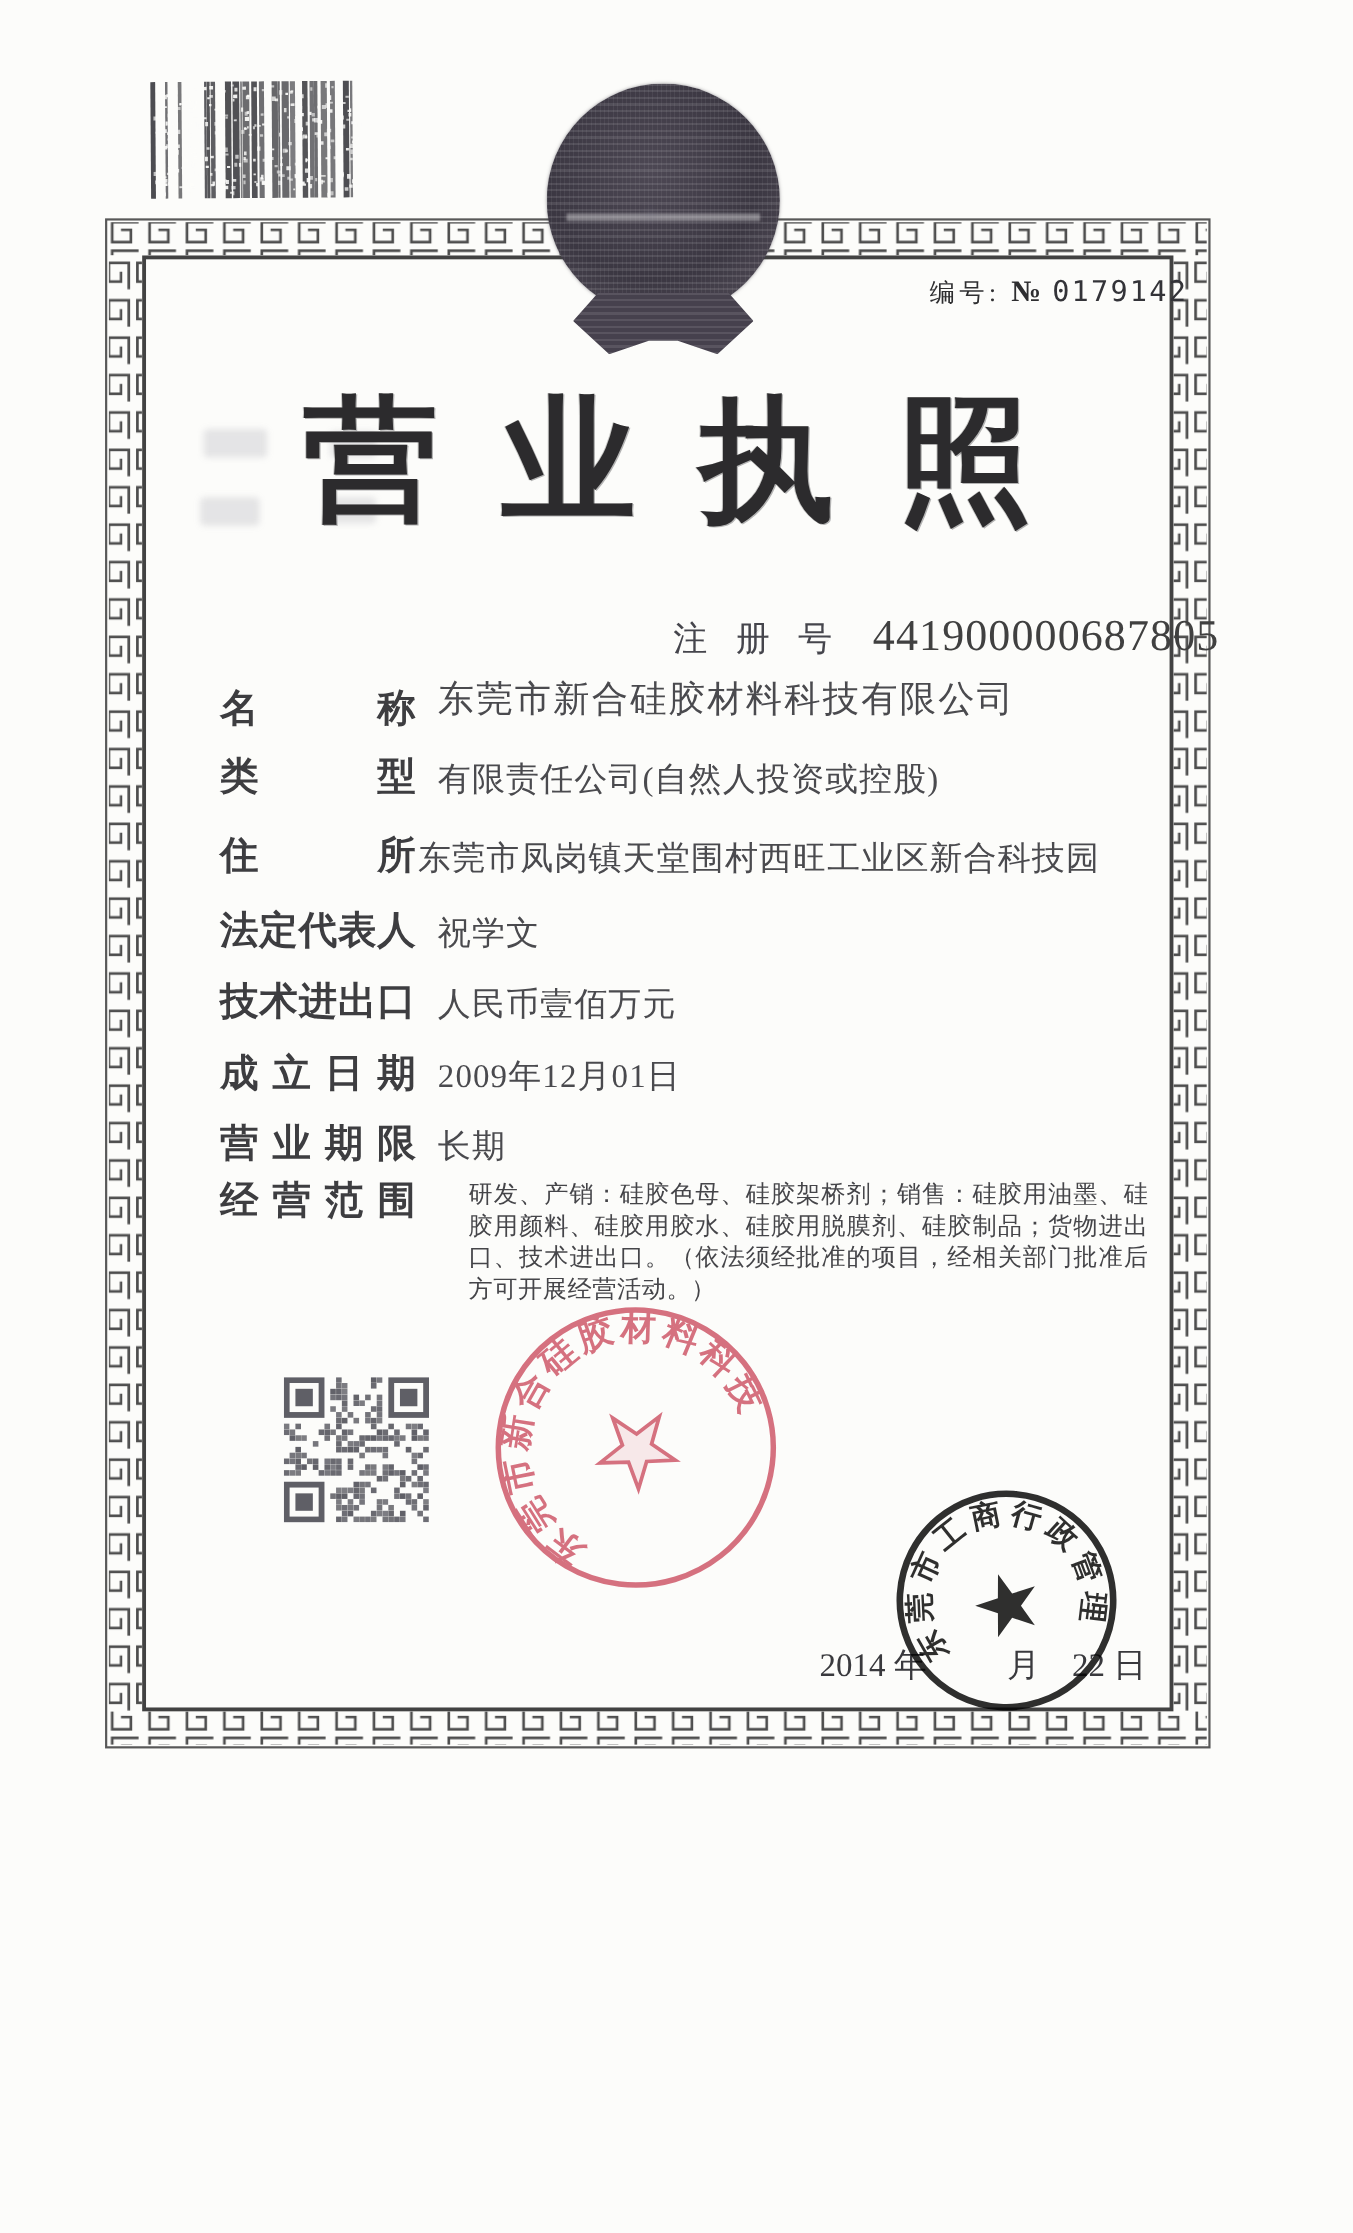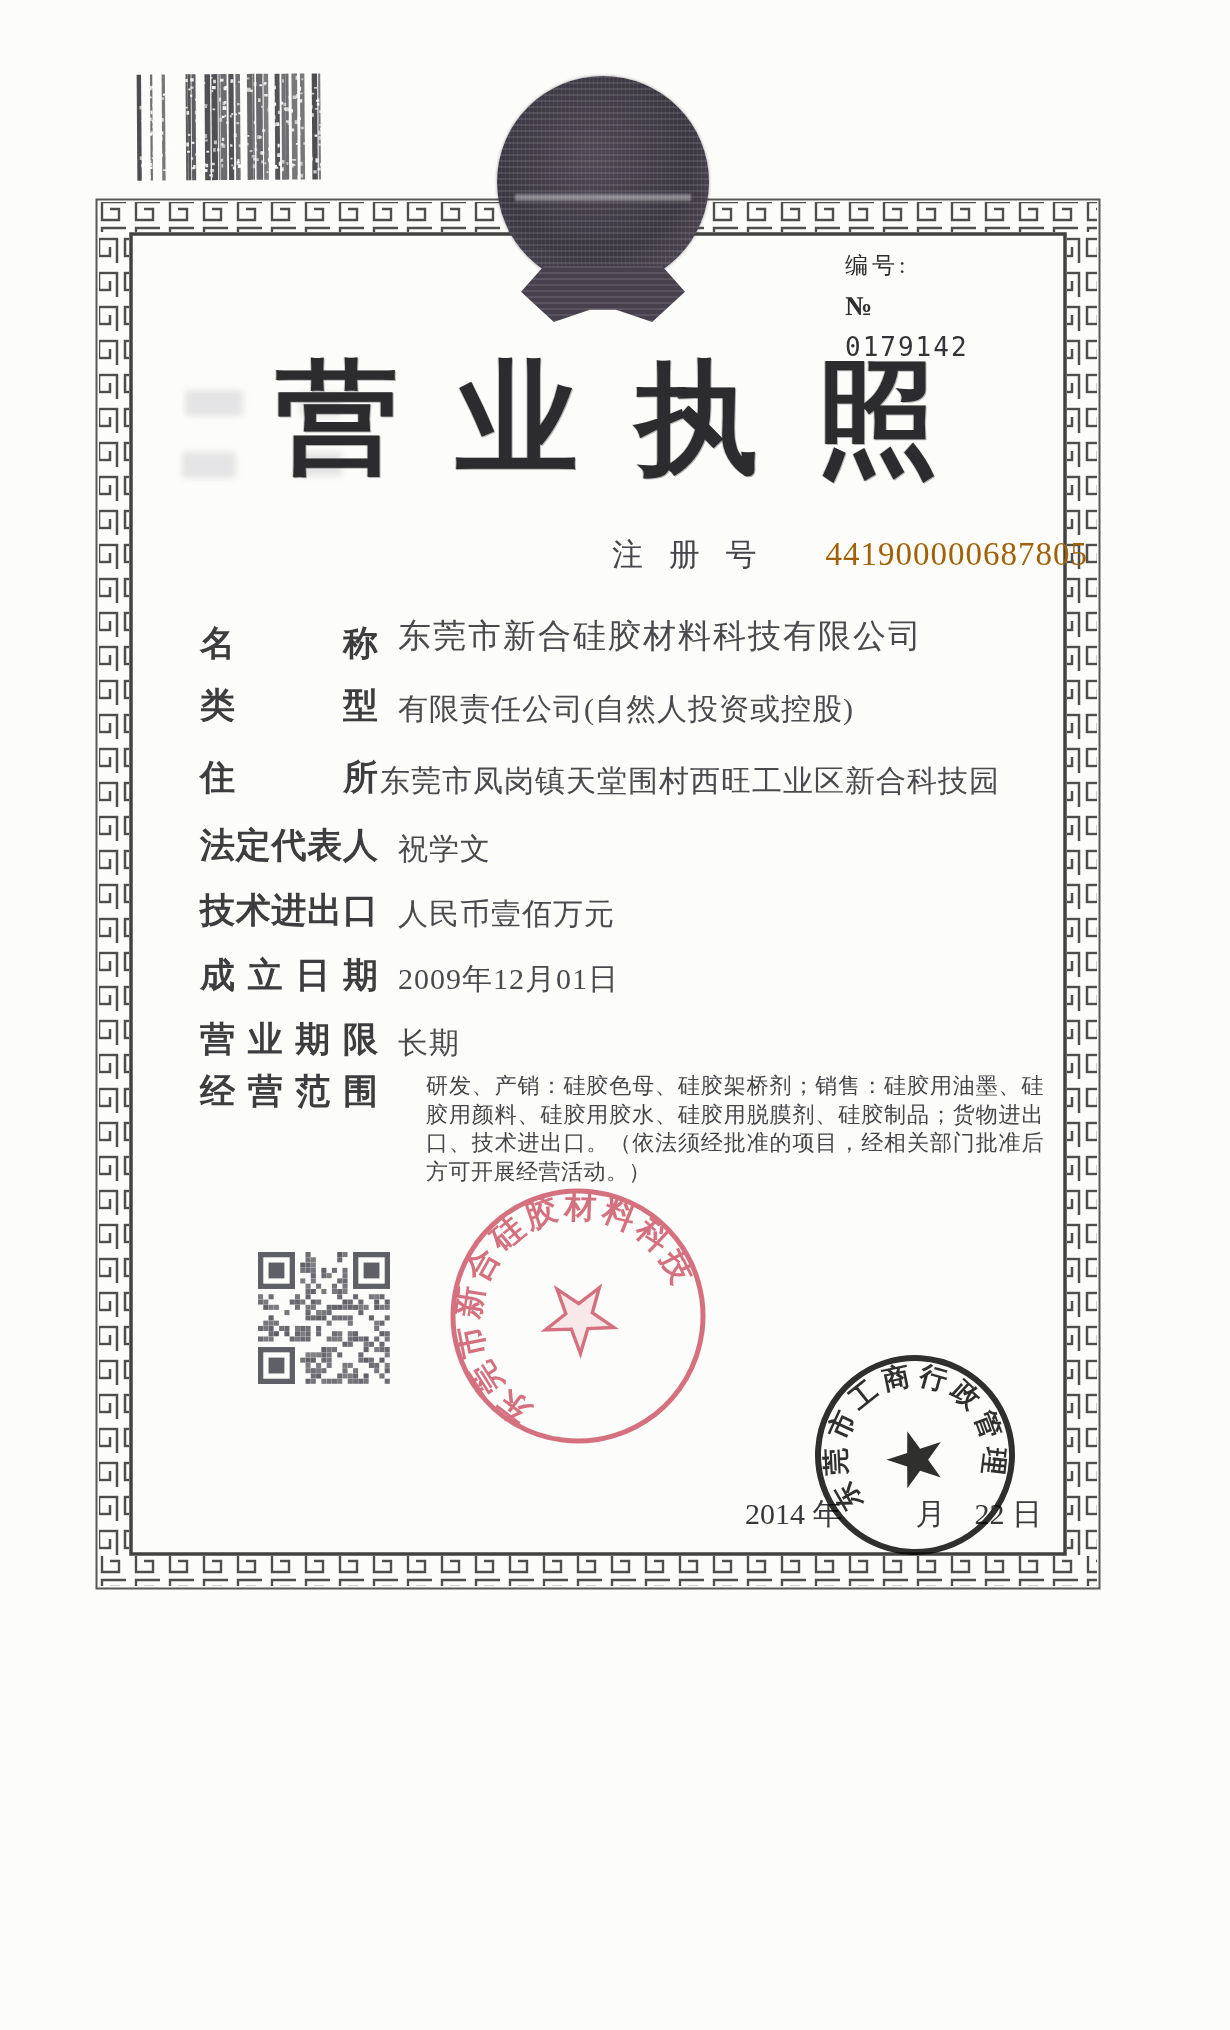--- a/index.html
+++ b/index.html
@@ -32,7 +32,7 @@
     background:rgba(255,255,255,.35);filter:blur(1px);
   }
   
-  .serial{left:845px;top:250px;display:flex;align-items:baseline;gap:10px;color:#2e2e30;flex-direction:column;}
+  .serial{left:845px;top:250px;display:flex;align-items:baseline;gap:10px;color:#2e2e30;}
   .serial .lbl{font-size:23px;letter-spacing:4px;}
   .serial .nosign{font-size:27px;font-weight:bold;}
   .serial .num{font-family:"DejaVu Sans Mono","Liberation Mono",monospace;font-size:26px;letter-spacing:2px;color:#333338;}

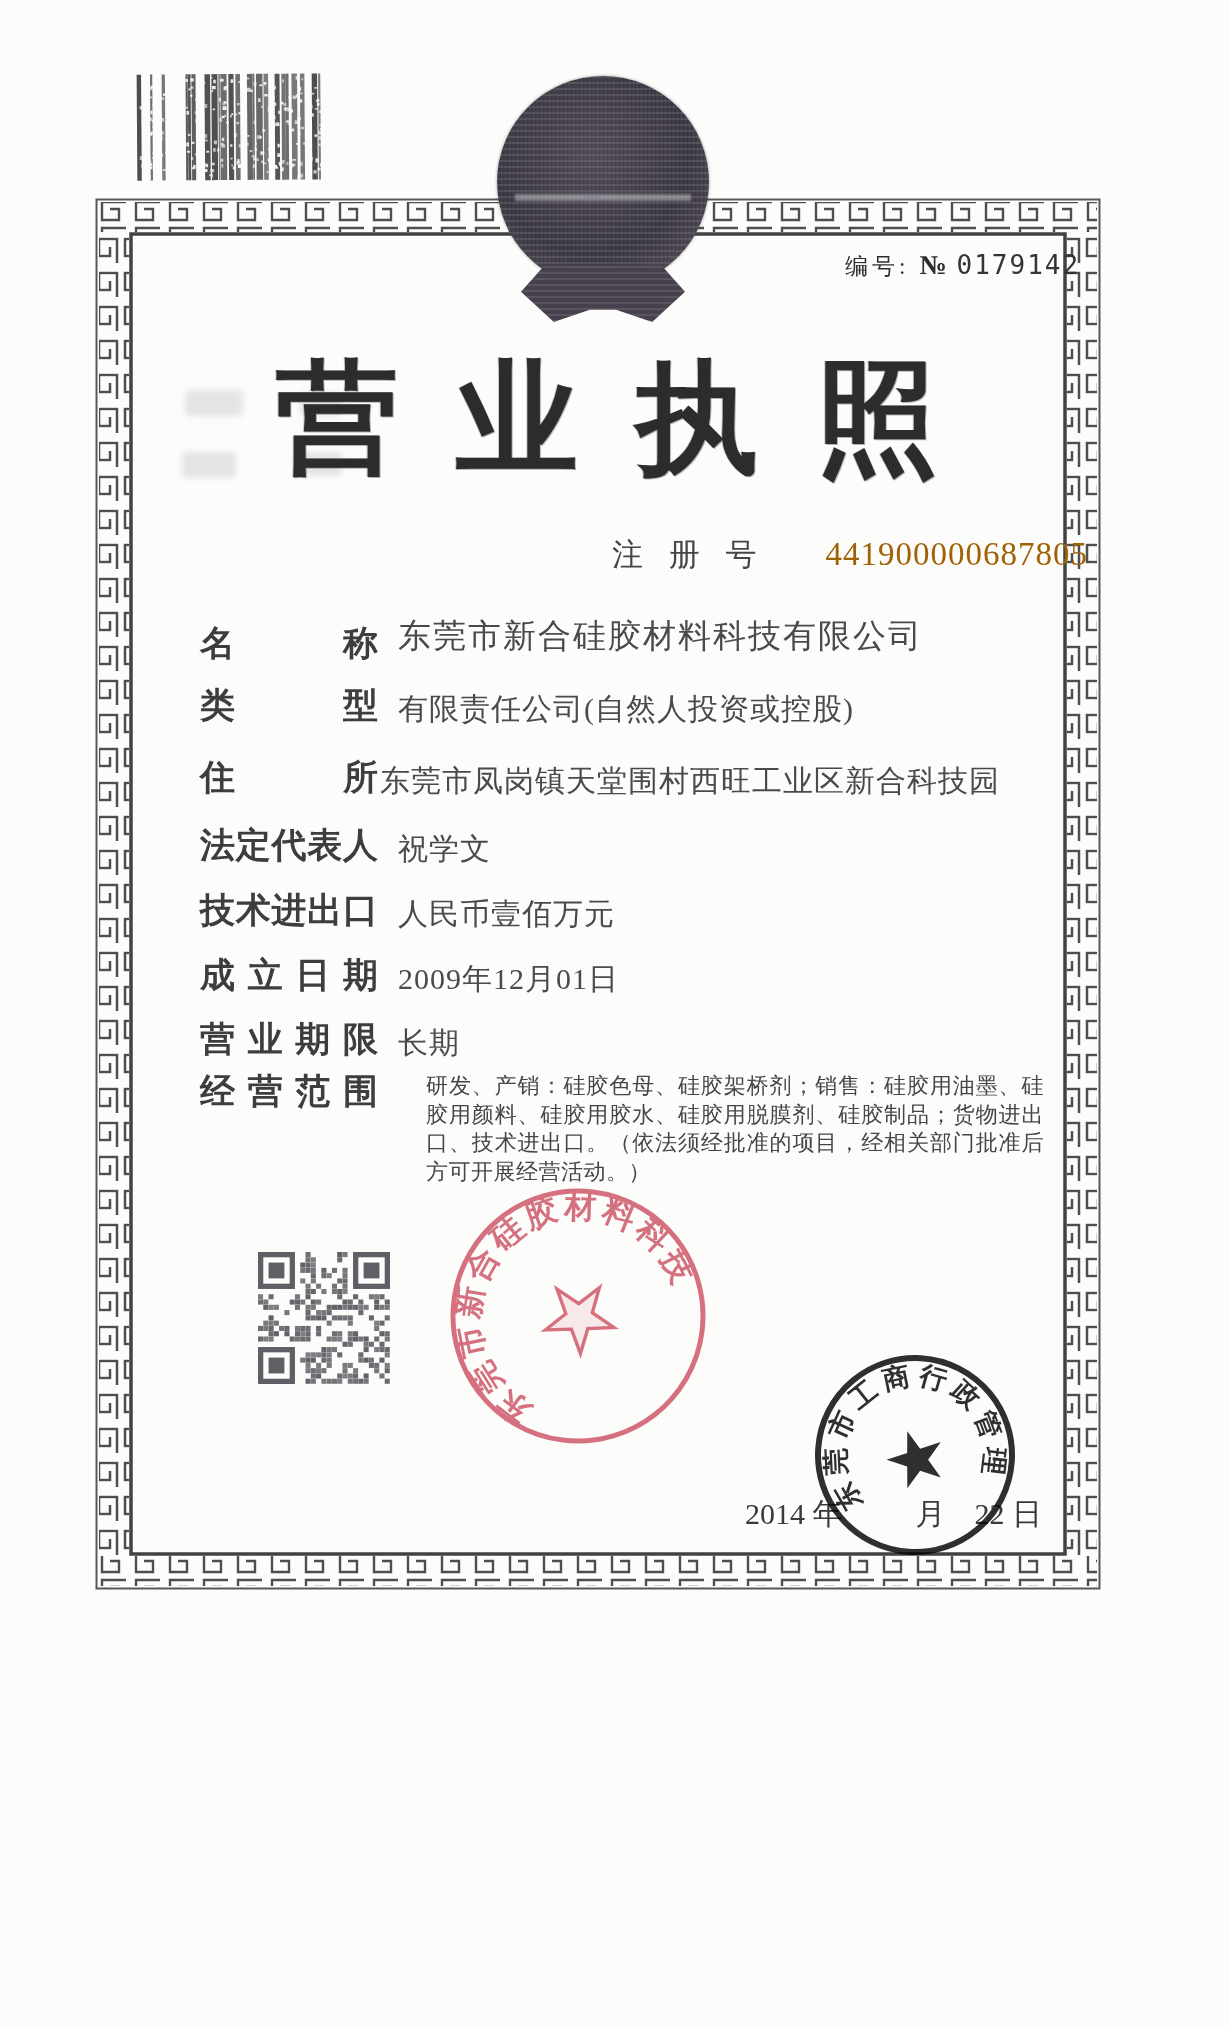--- a/index.html
+++ b/index.html
@@ -45,7 +45,7 @@
     white-space:nowrap;
   }
   
-  .regline{left:612px;top:534px;display:flex;align-items:baseline;gap:28px;}
+  .regline{left:612px;top:554px;display:flex;align-items:baseline;gap:28px;}
   .regline .lbl{font-size:31px;color:#45454c;letter-spacing:9px;}
   .regline .num{font-size:33px;color:#a16207;letter-spacing:1px;margin-left:32px;}
   

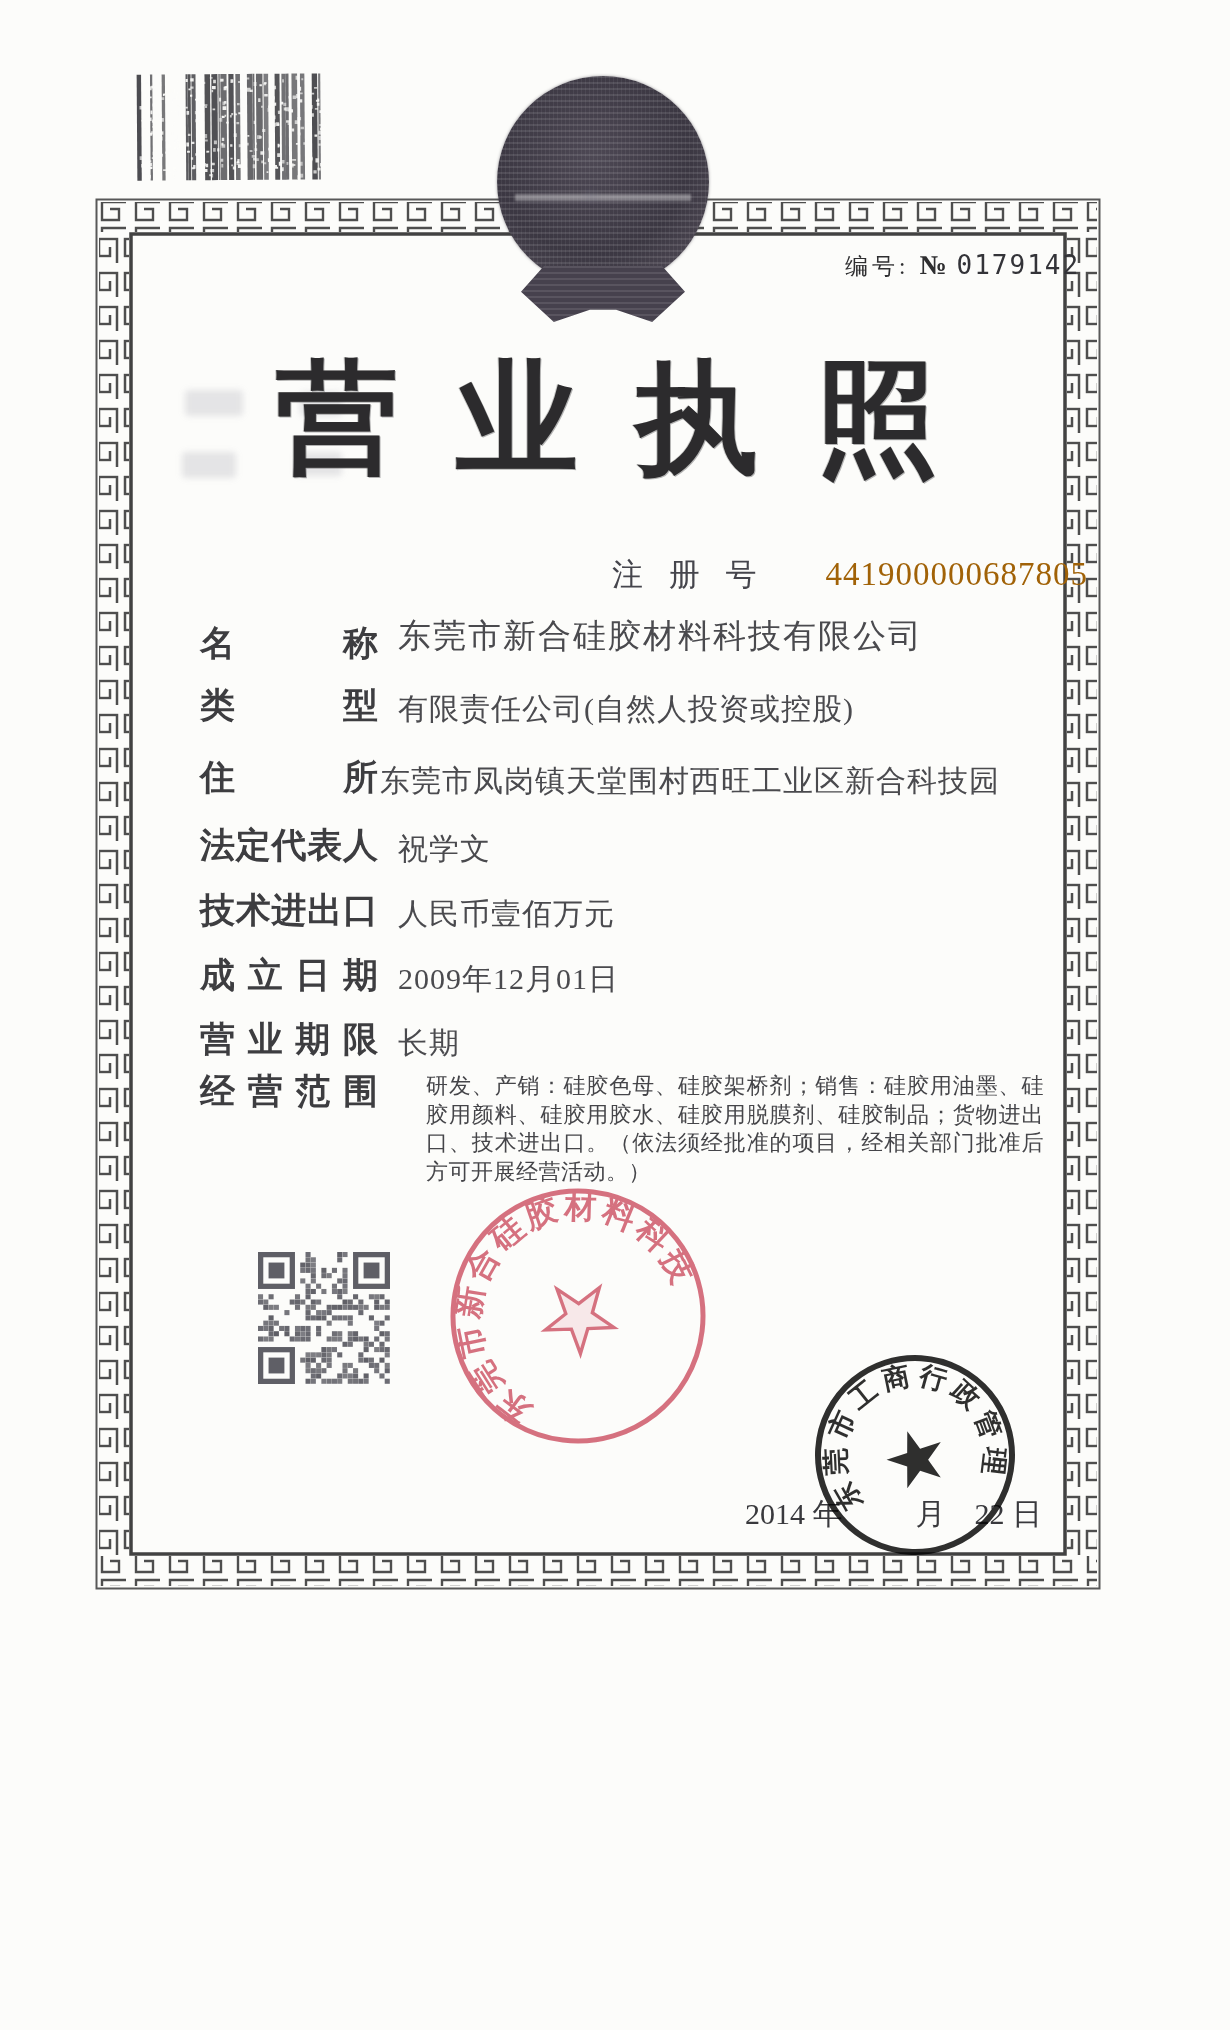--- a/index.html
+++ b/index.html
@@ -47,7 +47,7 @@
   
   .regline{left:612px;top:554px;display:flex;align-items:baseline;gap:28px;}
   .regline .lbl{font-size:31px;color:#45454c;letter-spacing:9px;}
-  .regline .num{font-size:33px;color:#a16207;letter-spacing:1px;margin-left:32px;}
+  .regline .num{font-size:40px;color:#404040;letter-spacing:1px;}
   
   .f-label{
     position:absolute;left:200px;width:178px;

